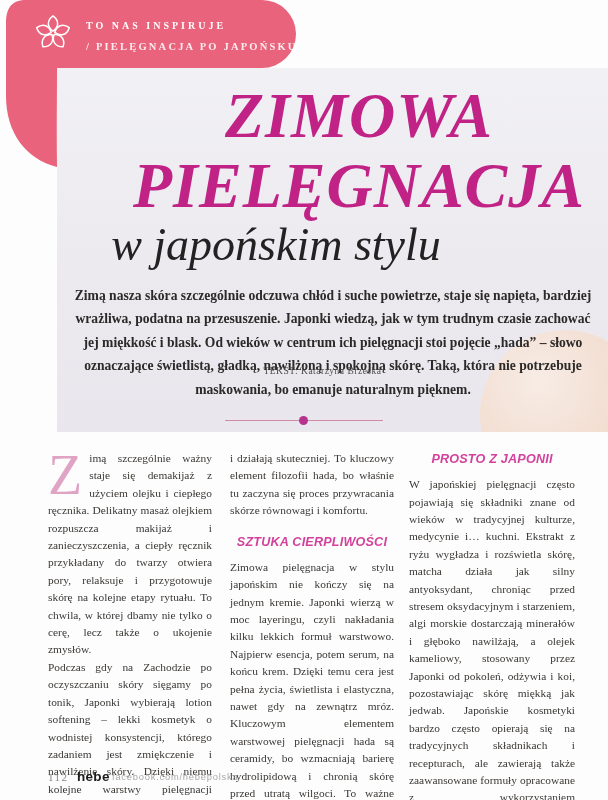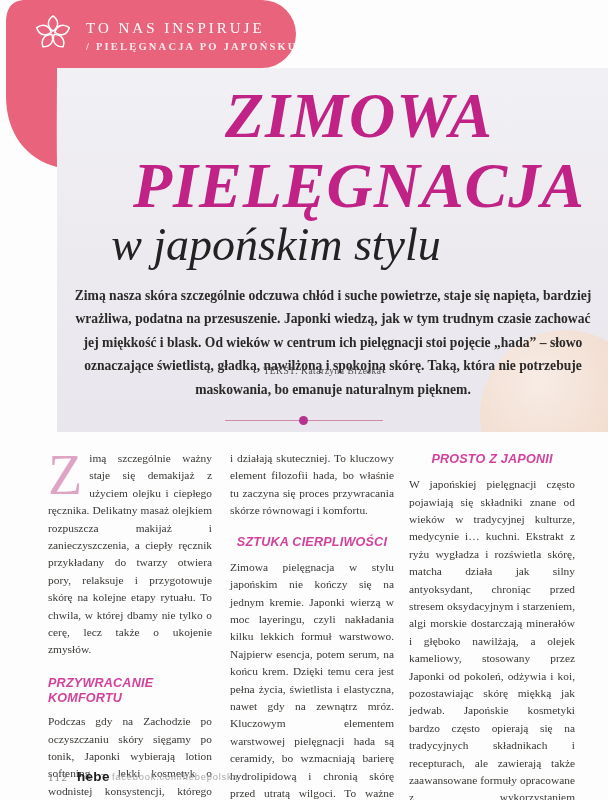--- a/index.html
+++ b/index.html
@@ -18,7 +18,7 @@
   
   .badge-svg { position:absolute; left:0; top:0; }
   .badge-line1 { position:absolute; left:86px; top:20px; color:#ffffff;
-                 font-size:15px; font-weight:normal; letter-spacing:3px; }
+                 font-size:10px; font-weight:bold; letter-spacing:3px; }
   .badge-line2 { position:absolute; left:86px; top:41px; color:rgba(255,255,255,.88);
                  font-size:10.5px; font-weight:bold; letter-spacing:2.2px; }
   .flower { position:absolute; left:34px; top:14px; }

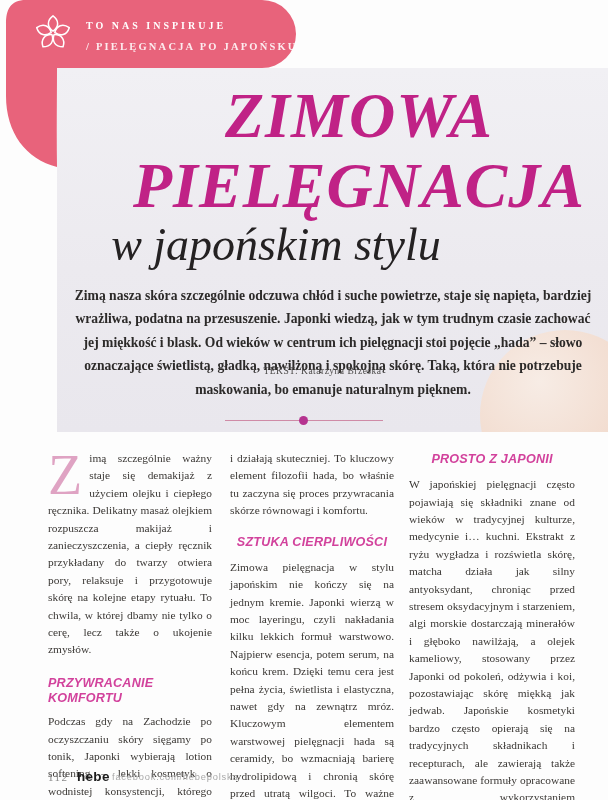--- a/index.html
+++ b/index.html
@@ -107,7 +107,6 @@
 
   <div class="col col1">
     <p><span class="dropcap">Z</span><span>imą szczególnie ważny staje się demakijaż z użyciem olejku i ciepłego ręcznika. Delikatny masaż olejkiem rozpuszcza makijaż i zanieczyszczenia, a ciepły ręcznik przykładany do twarzy otwiera pory, relaksuje i przygotowuje skórę na kolejne etapy rytuału. To chwila, w której dbamy nie tylko o cerę, lecz także o ukojenie zmysłów.</span></p>
-    <h3 class="col-heading h-left">PRZYWRACANIE KOMFORTU</h3>
     <p>Podczas gdy na Zachodzie po oczyszczaniu skóry sięgamy po tonik, Japonki wybierają lotion softening – lekki kosmetyk o wodnistej konsystencji, którego zadaniem jest zmiękczenie i nawilżenie skóry. Dzięki niemu kolejne warstwy pielęgnacji wchłaniają się lepiej</p>
   </div>
 

